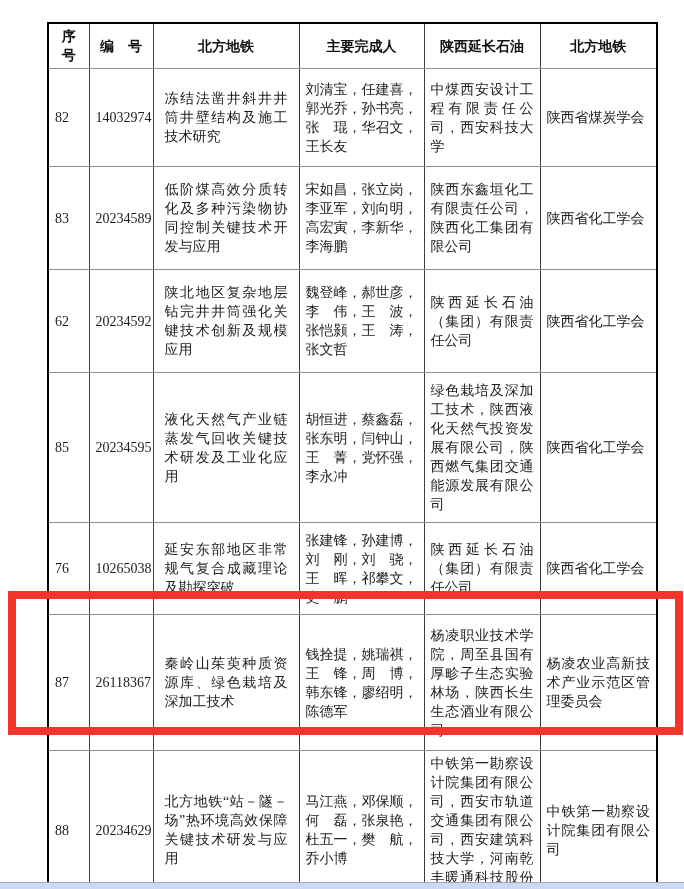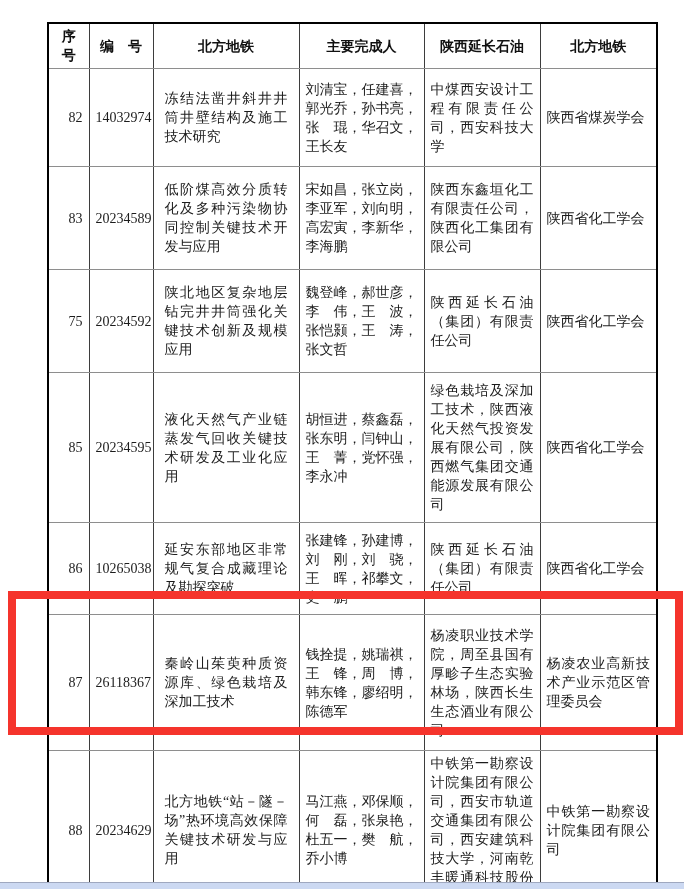--- a/index.html
+++ b/index.html
@@ -65,7 +65,7 @@
     text-align: center;
     color: #111111;
   }
-  td.center { text-align: right; }
+  td.center { text-align: left; }
   td.just {
     text-align: justify;
     text-justify: inter-ideograph;

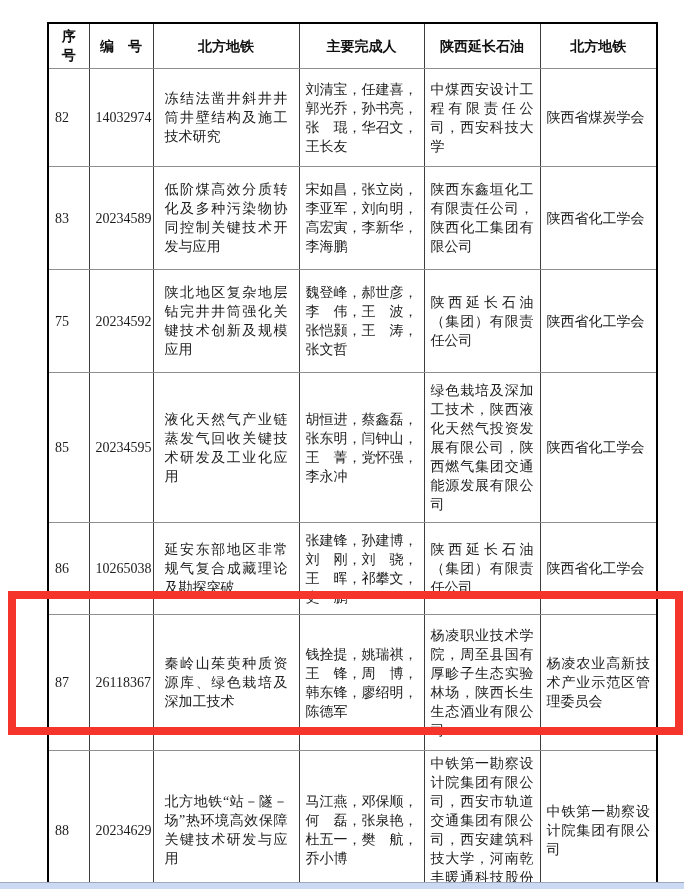--- a/index.html
+++ b/index.html
@@ -144,7 +144,7 @@
   </tr>
 
   <tr>
-    <td class="center">75</td>
+    <td class="center">62</td>
     <td class="center">20234592</td>
     <td class="just title-cell">陕北地区复杂地层钻完井井筒强化关键技术创新及规模应用</td>
     <td class="just">魏登峰，郝世彦，李　伟，王　波，张恺颢，王　涛，张文哲</td>

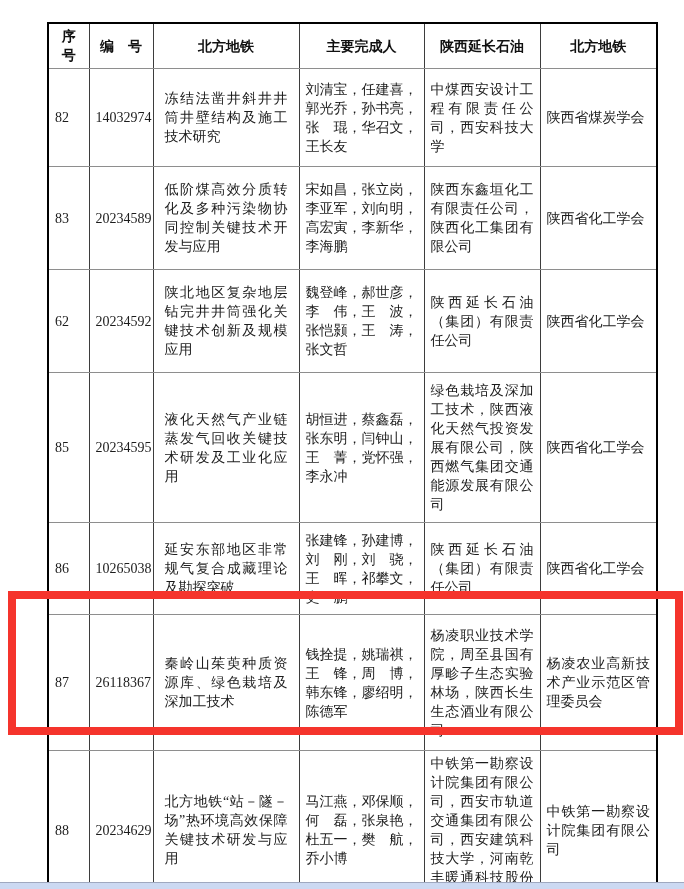--- a/index.html
+++ b/index.html
@@ -162,7 +162,7 @@
   </tr>
 
   <tr>
-    <td class="center">86</td>
+    <td class="center">76</td>
     <td class="center">10265038</td>
     <td class="just title-cell">延安东部地区非常规气复合成藏理论及勘探突破</td>
     <td class="just">张建锋，孙建博，刘　刚，刘　骁，王　晖，祁攀文，史　鹏</td>

